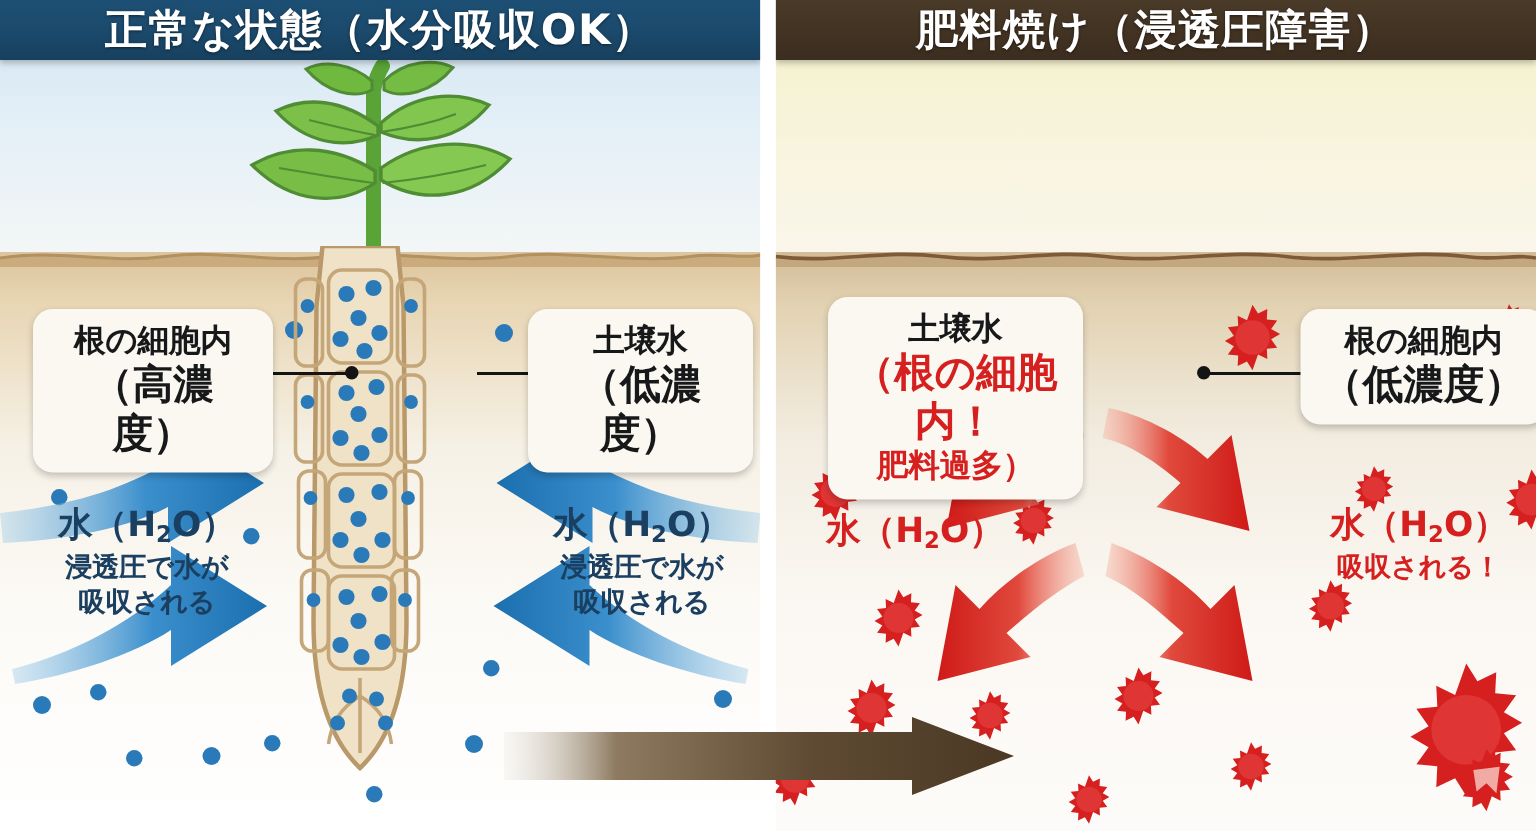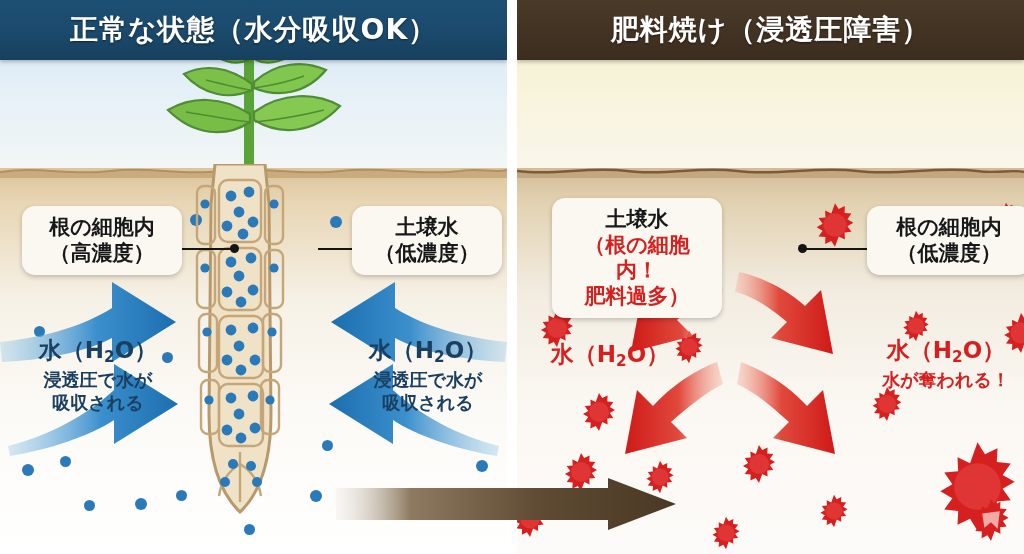--- a/index.html
+++ b/index.html
@@ -28,7 +28,7 @@
   .soil-line{position:absolute;left:0;width:100%;height:14px;top:164px;}
 
   
-  .hdr{position:absolute;left:0;top:0;width:100%;height:60px;display:flex;align-items:center;justify-content:center;z-index:30;}
+  .hdr{position:absolute;left:0;top:0;width:100%;height:40px;display:flex;align-items:center;justify-content:center;z-index:30;}
   #hdr-left{background:linear-gradient(180deg,#1d4f74 0%,#1b4a6d 50%,#17405e 100%);box-shadow:0 2px 4px rgba(0,0,0,.25);}
   #hdr-right{background:linear-gradient(180deg,#4a3a28 0%,#433323 50%,#3b2d1f 100%);box-shadow:0 2px 4px rgba(0,0,0,.25);justify-content:center;}
   .hdr-txt{color:#fff;font-size:28px;font-weight:bold;letter-spacing:1px;

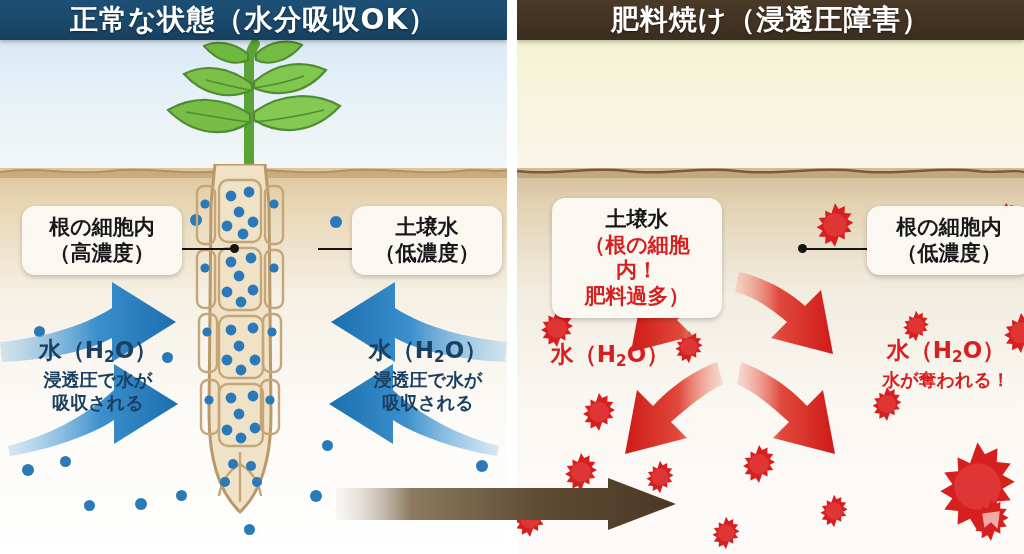--- a/index.html
+++ b/index.html
@@ -56,7 +56,7 @@
     box-shadow:0 2px 5px rgba(0,0,0,.22);padding:9px 14px;text-align:center;
     line-height:1.22;font-weight:bold;color:#17181a;}
   .callout .l1{display:block;font-size:21px;}
-  .callout .l2{display:block;font-size:21px;}
+  .callout .l2{display:block;font-size:27px;}
   .callout .l3{display:block;font-size:21px;text-align:center;}
   .callout.red .l2,.callout.red .l3{color:#d6201f;}
 

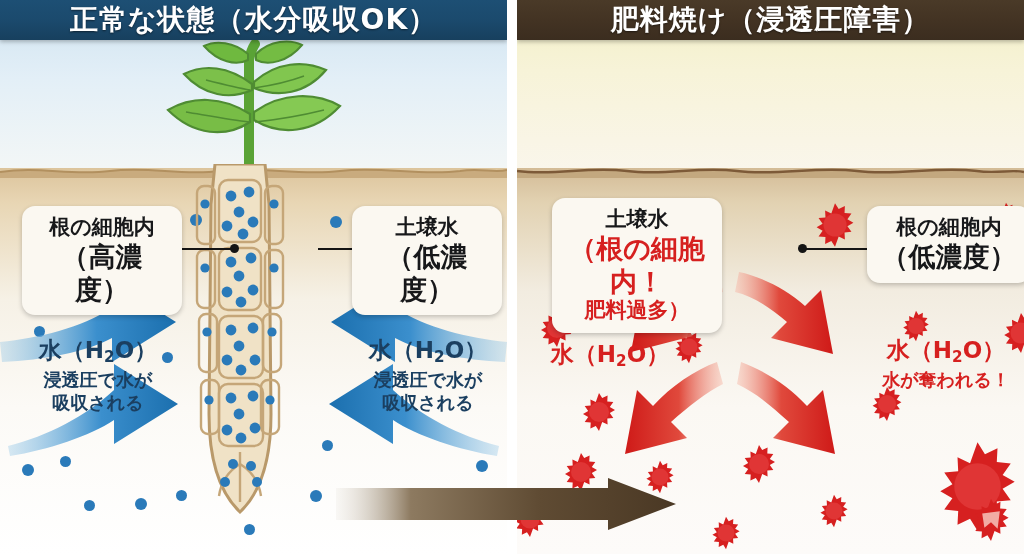--- a/index.html
+++ b/index.html
@@ -355,7 +355,7 @@
     </div>
     <div class="ftext red" id="txt-r-right" style="left:353px;top:336px;width:152px;">
       <span class="big">水（H<span class="sub">2</span>O）</span>
-      <span class="sm">水が奪われる！</span>
+      <span class="sm">吸収される！</span>
     </div>
 
     <div class="hdr" id="hdr-right">

